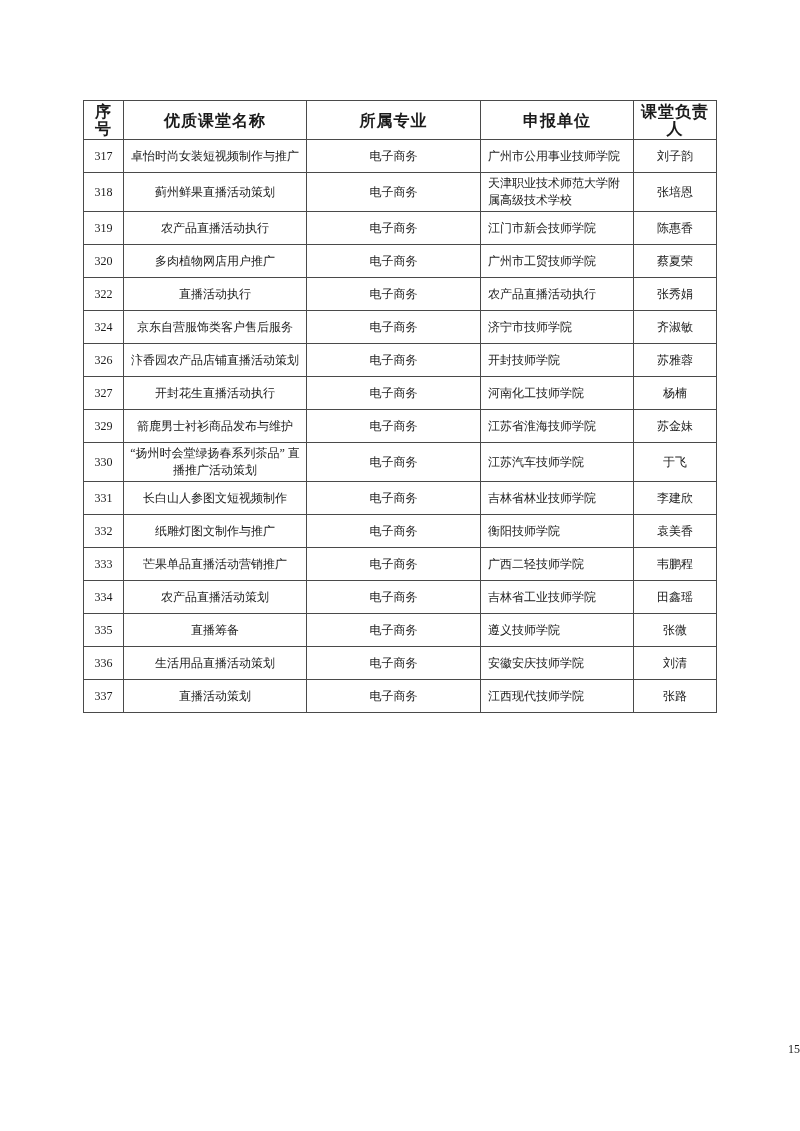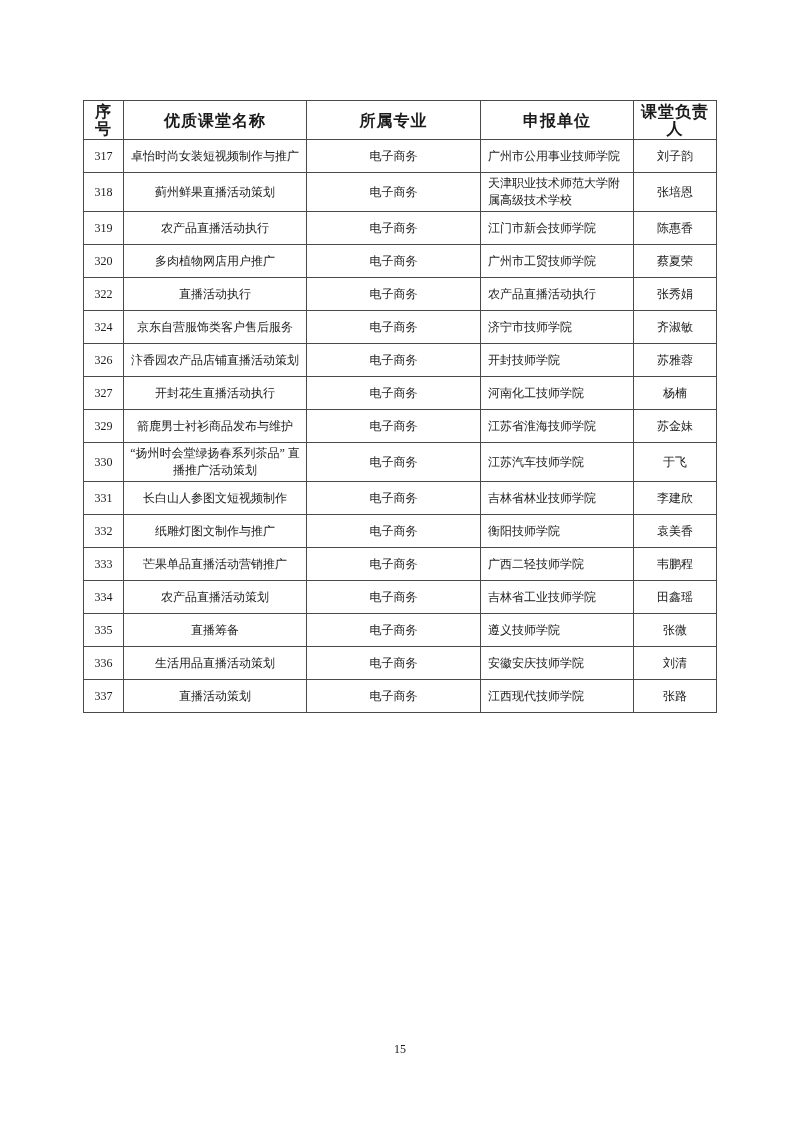--- a/index.html
+++ b/index.html
@@ -57,7 +57,7 @@
     top: 1042px;
     left: 0;
     width: 800px;
-    text-align: center;
+    text-align: right;
     font-size: 12px;
     font-family: "Liberation Serif", serif;
     color: #1b1b1b;

